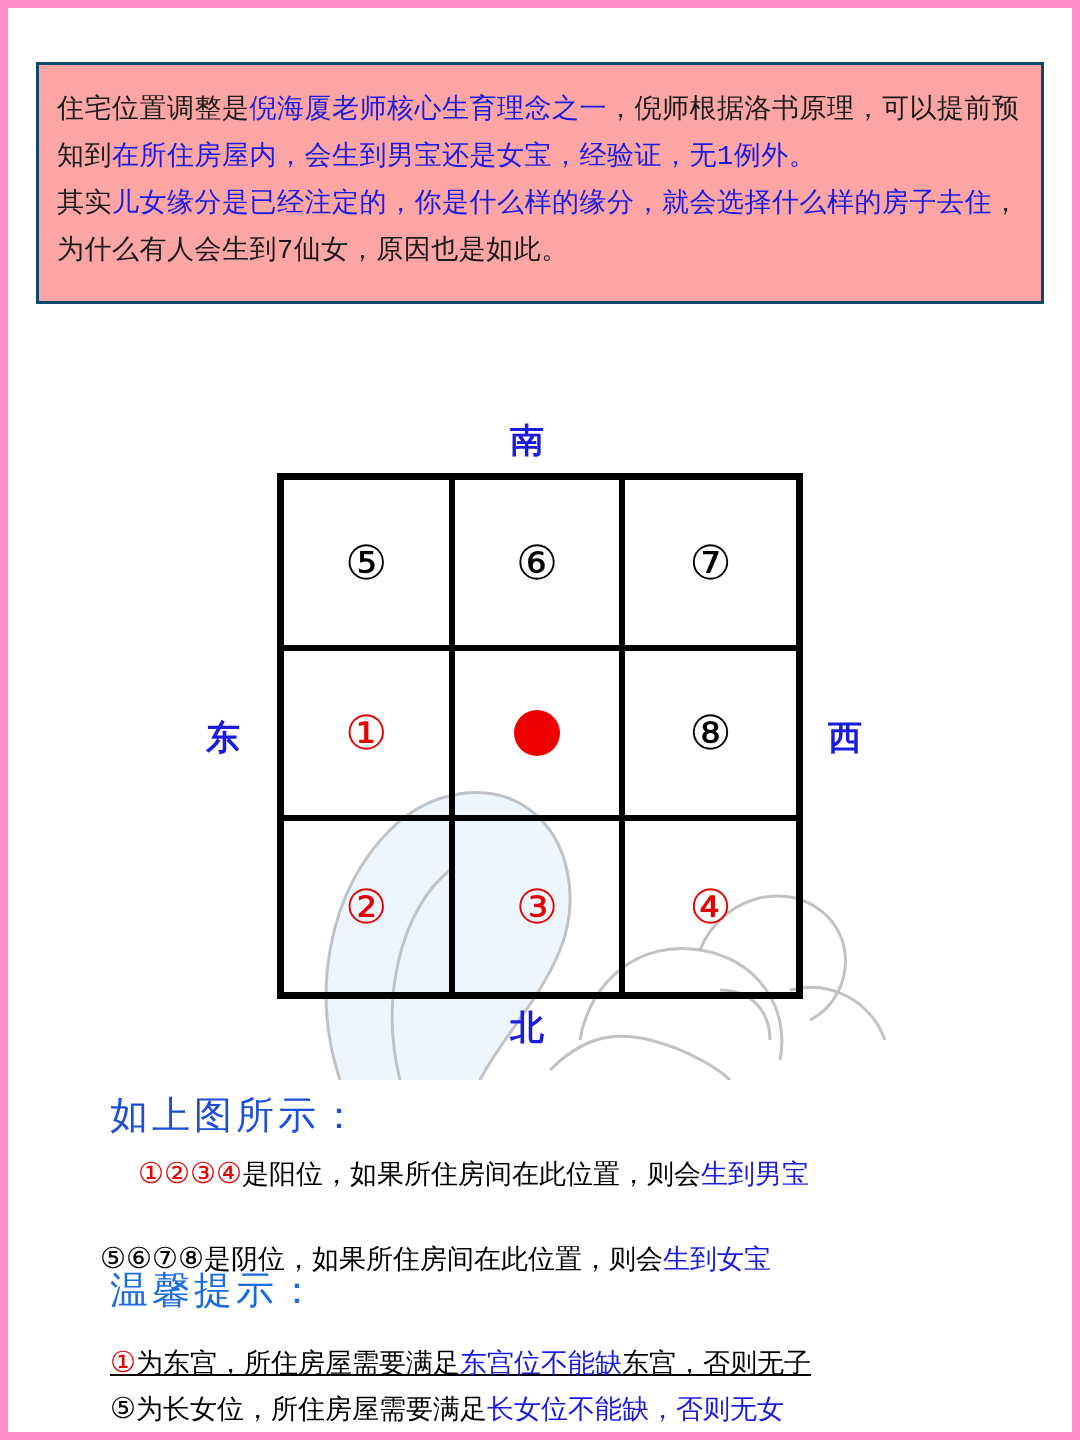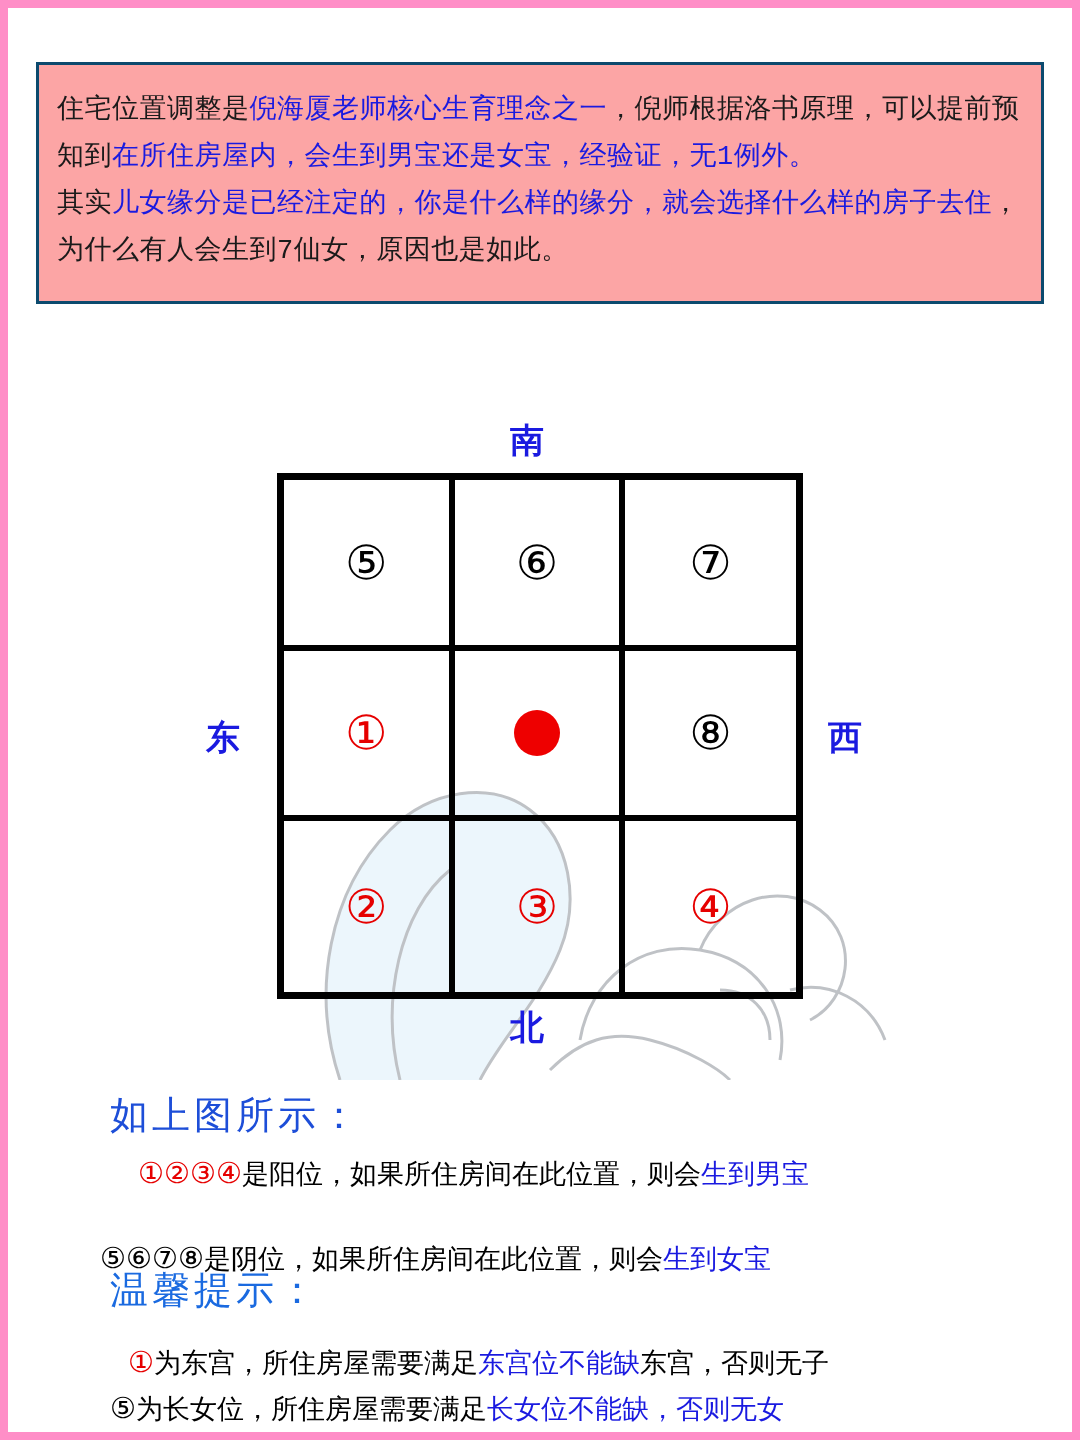--- a/index.html
+++ b/index.html
@@ -165,11 +165,12 @@
   }
   .line-c {
     position: absolute;
-    left: 128px;
+    left: 110px;
     top: 255px;
     font-size: 27px;
     color: #000000;
     white-space: nowrap;
+    text-decoration: underline;
   }
   .line-d {
     position: absolute;

